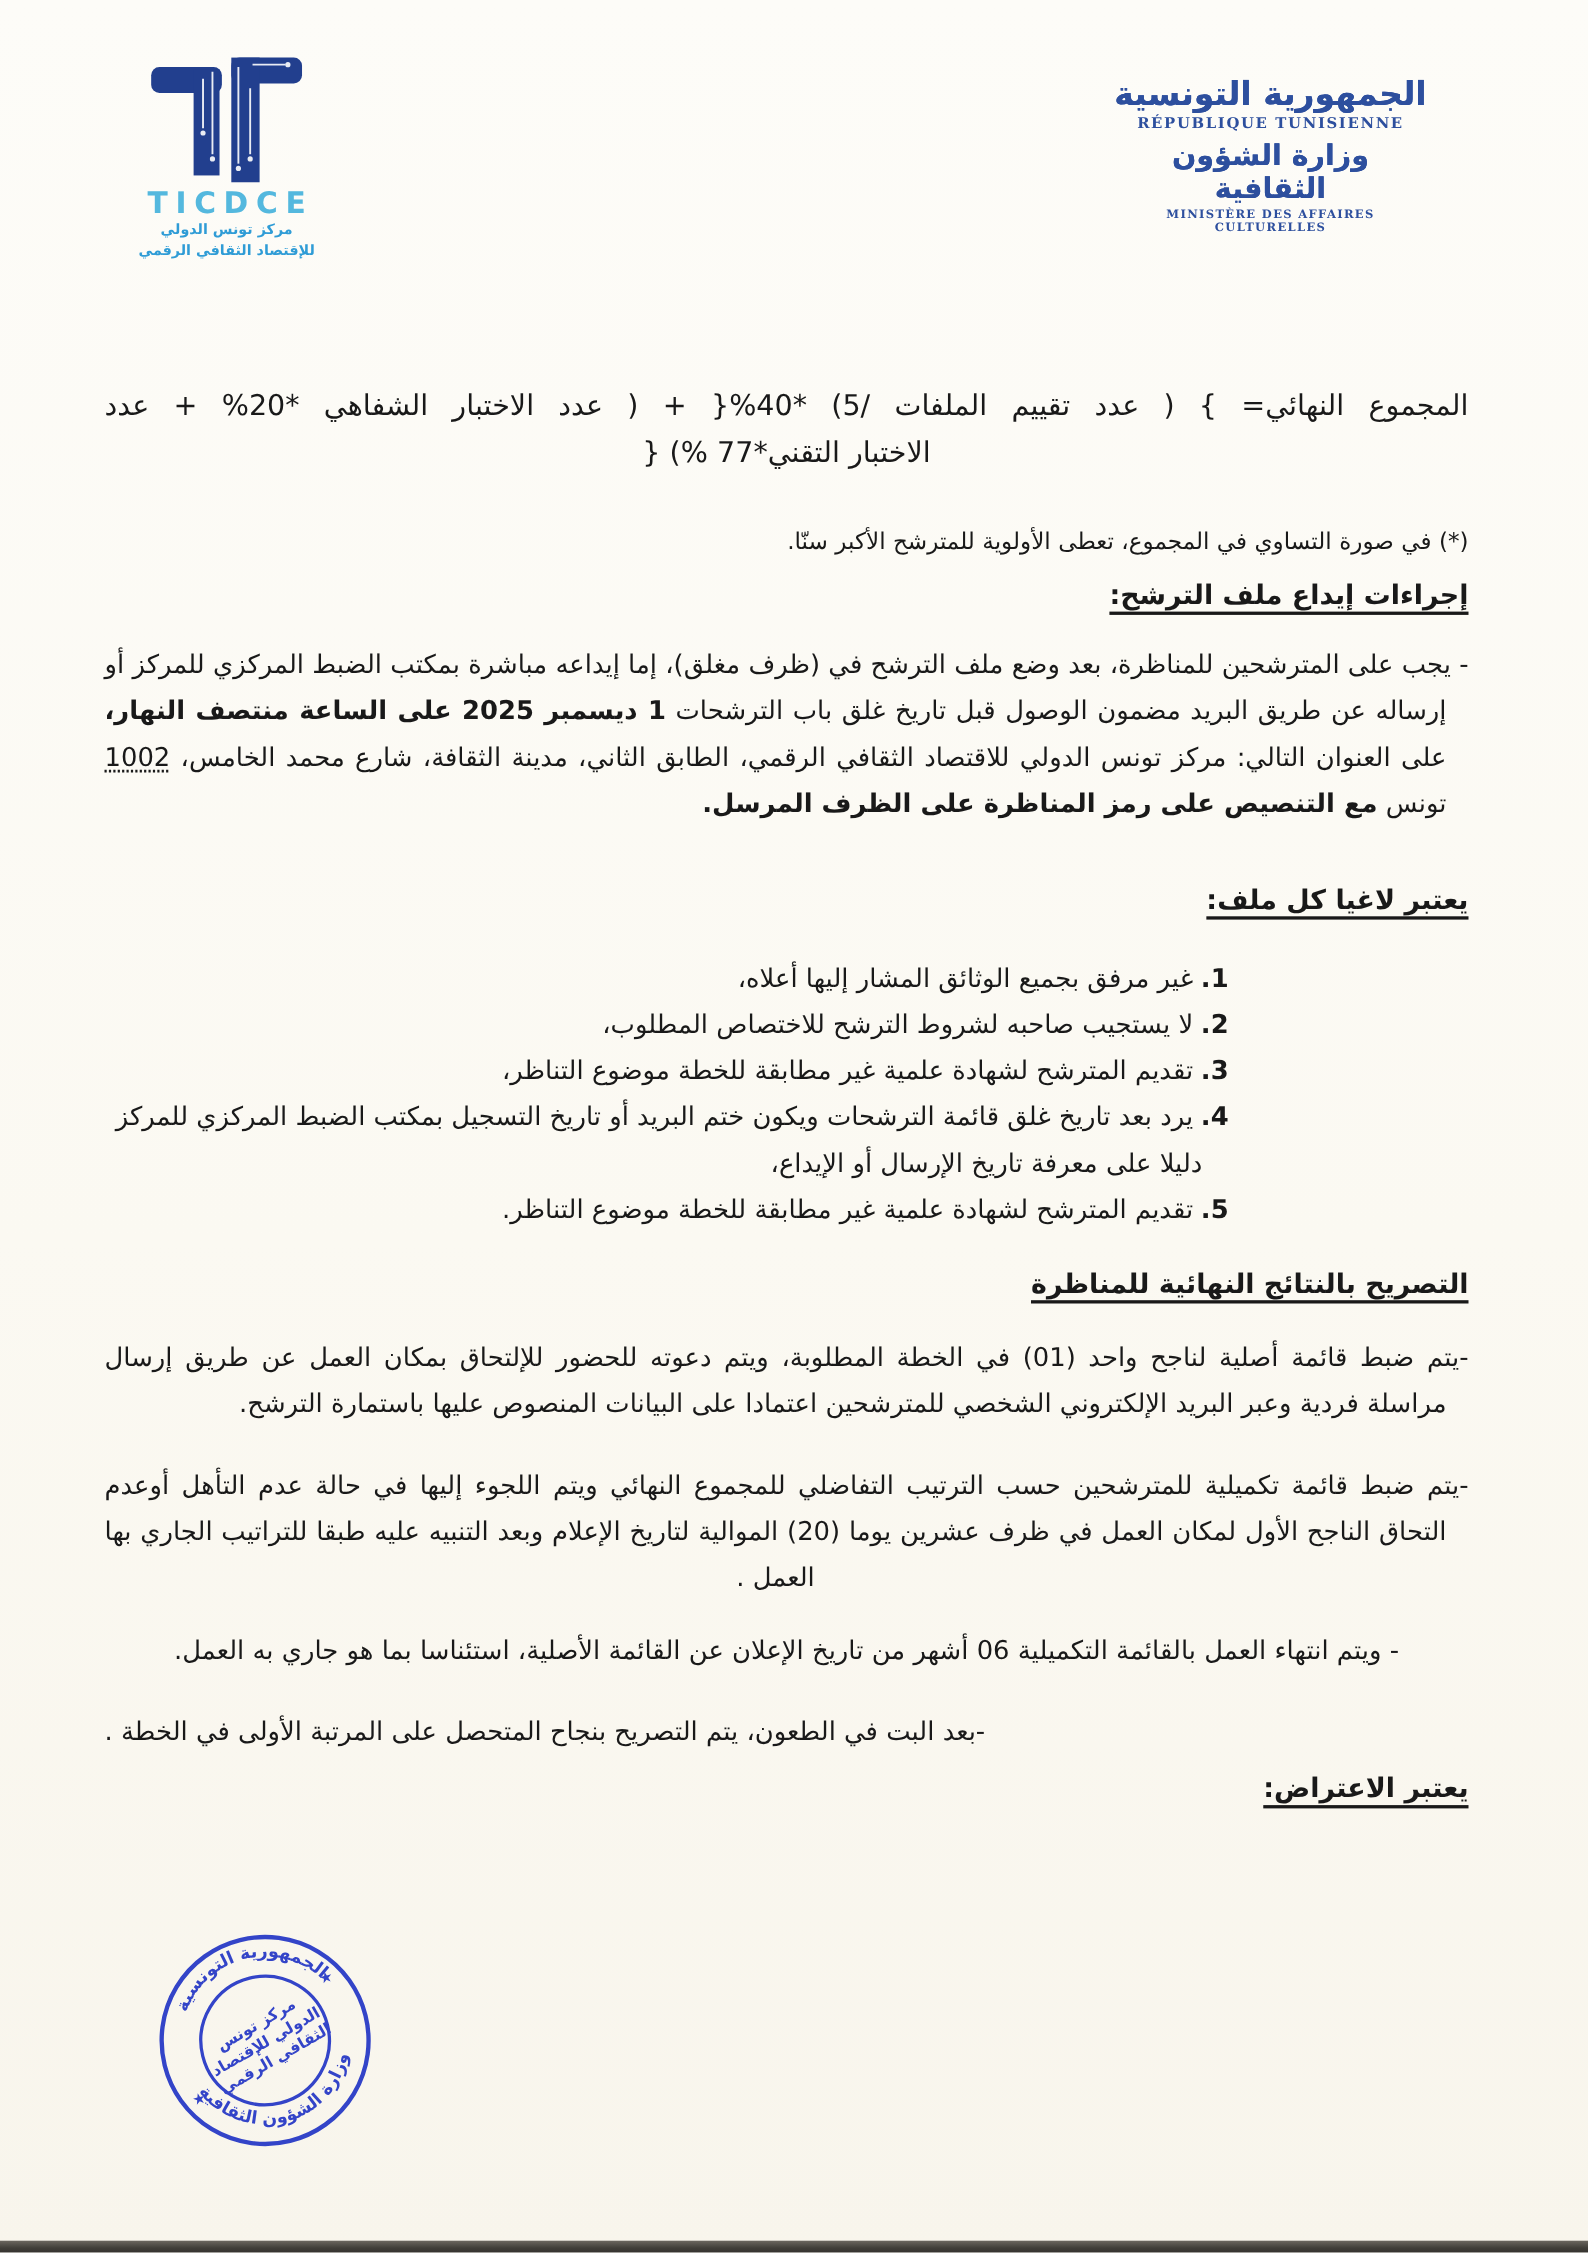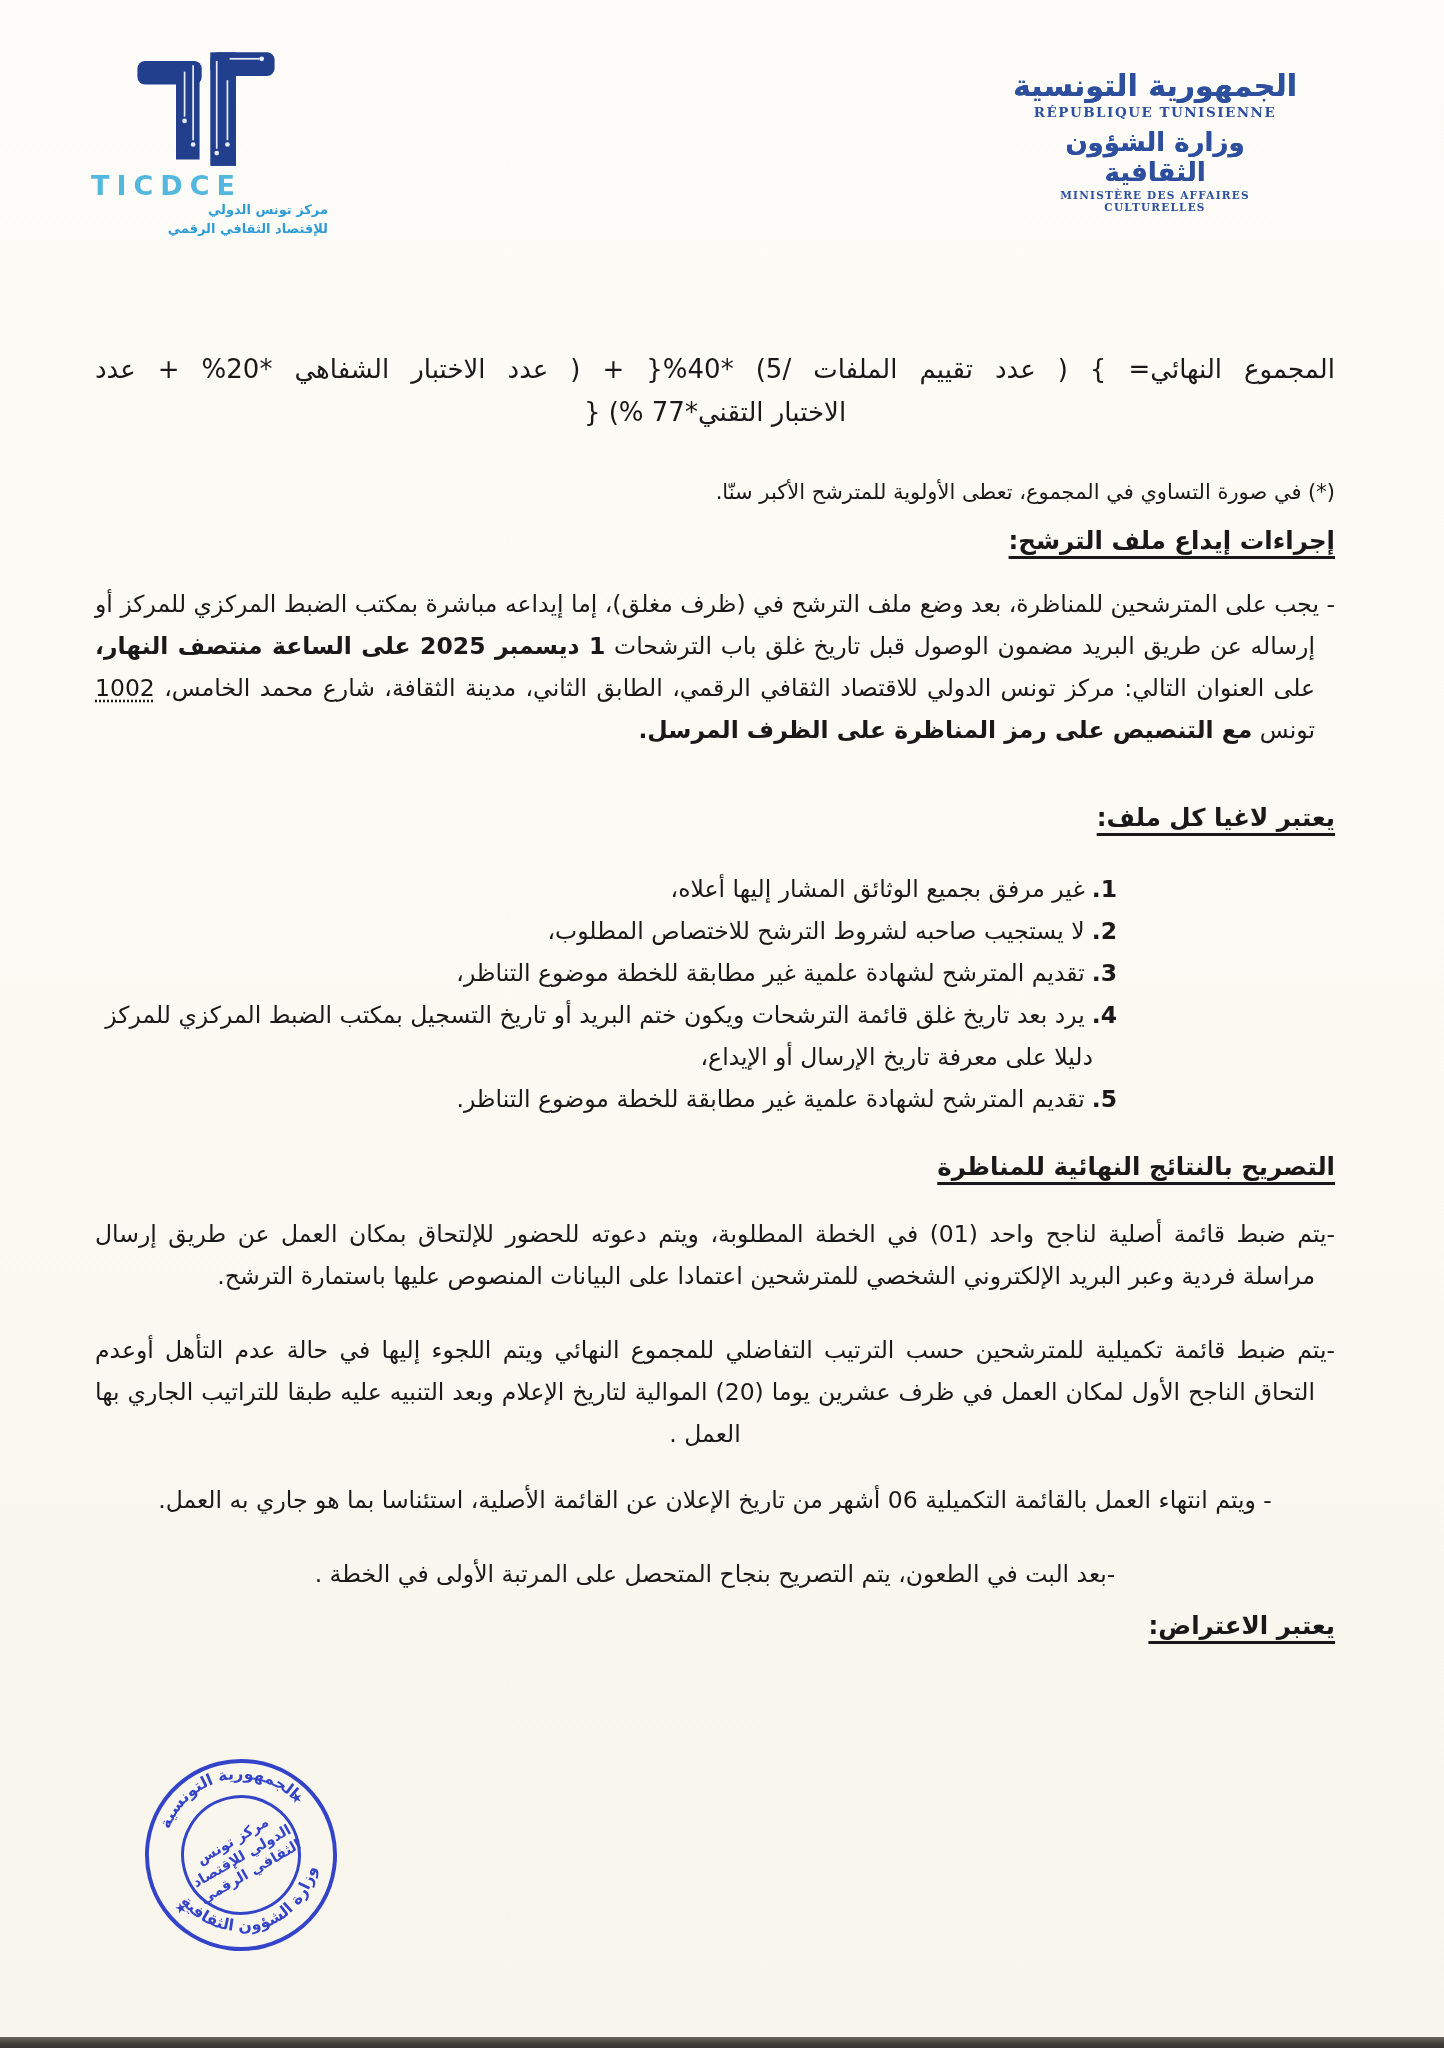--- a/index.html
+++ b/index.html
@@ -10,7 +10,7 @@
   }
 
   
-  .logo { position:absolute; left:84px; top:48px; width:244px; }
+  .logo { position:absolute; left:84px; top:48px; width:244px; text-align:center; }
   .logo svg { display:block; margin:0 auto; }
   .logo-acronym { color:#54b8de; font-weight:bold; font-size:27px; letter-spacing:7px; padding-left:7px; margin-top:4px; }
   .logo-ar { color:#2f9cd6; font-size:13px; font-weight:bold; line-height:1.45; direction:rtl; }

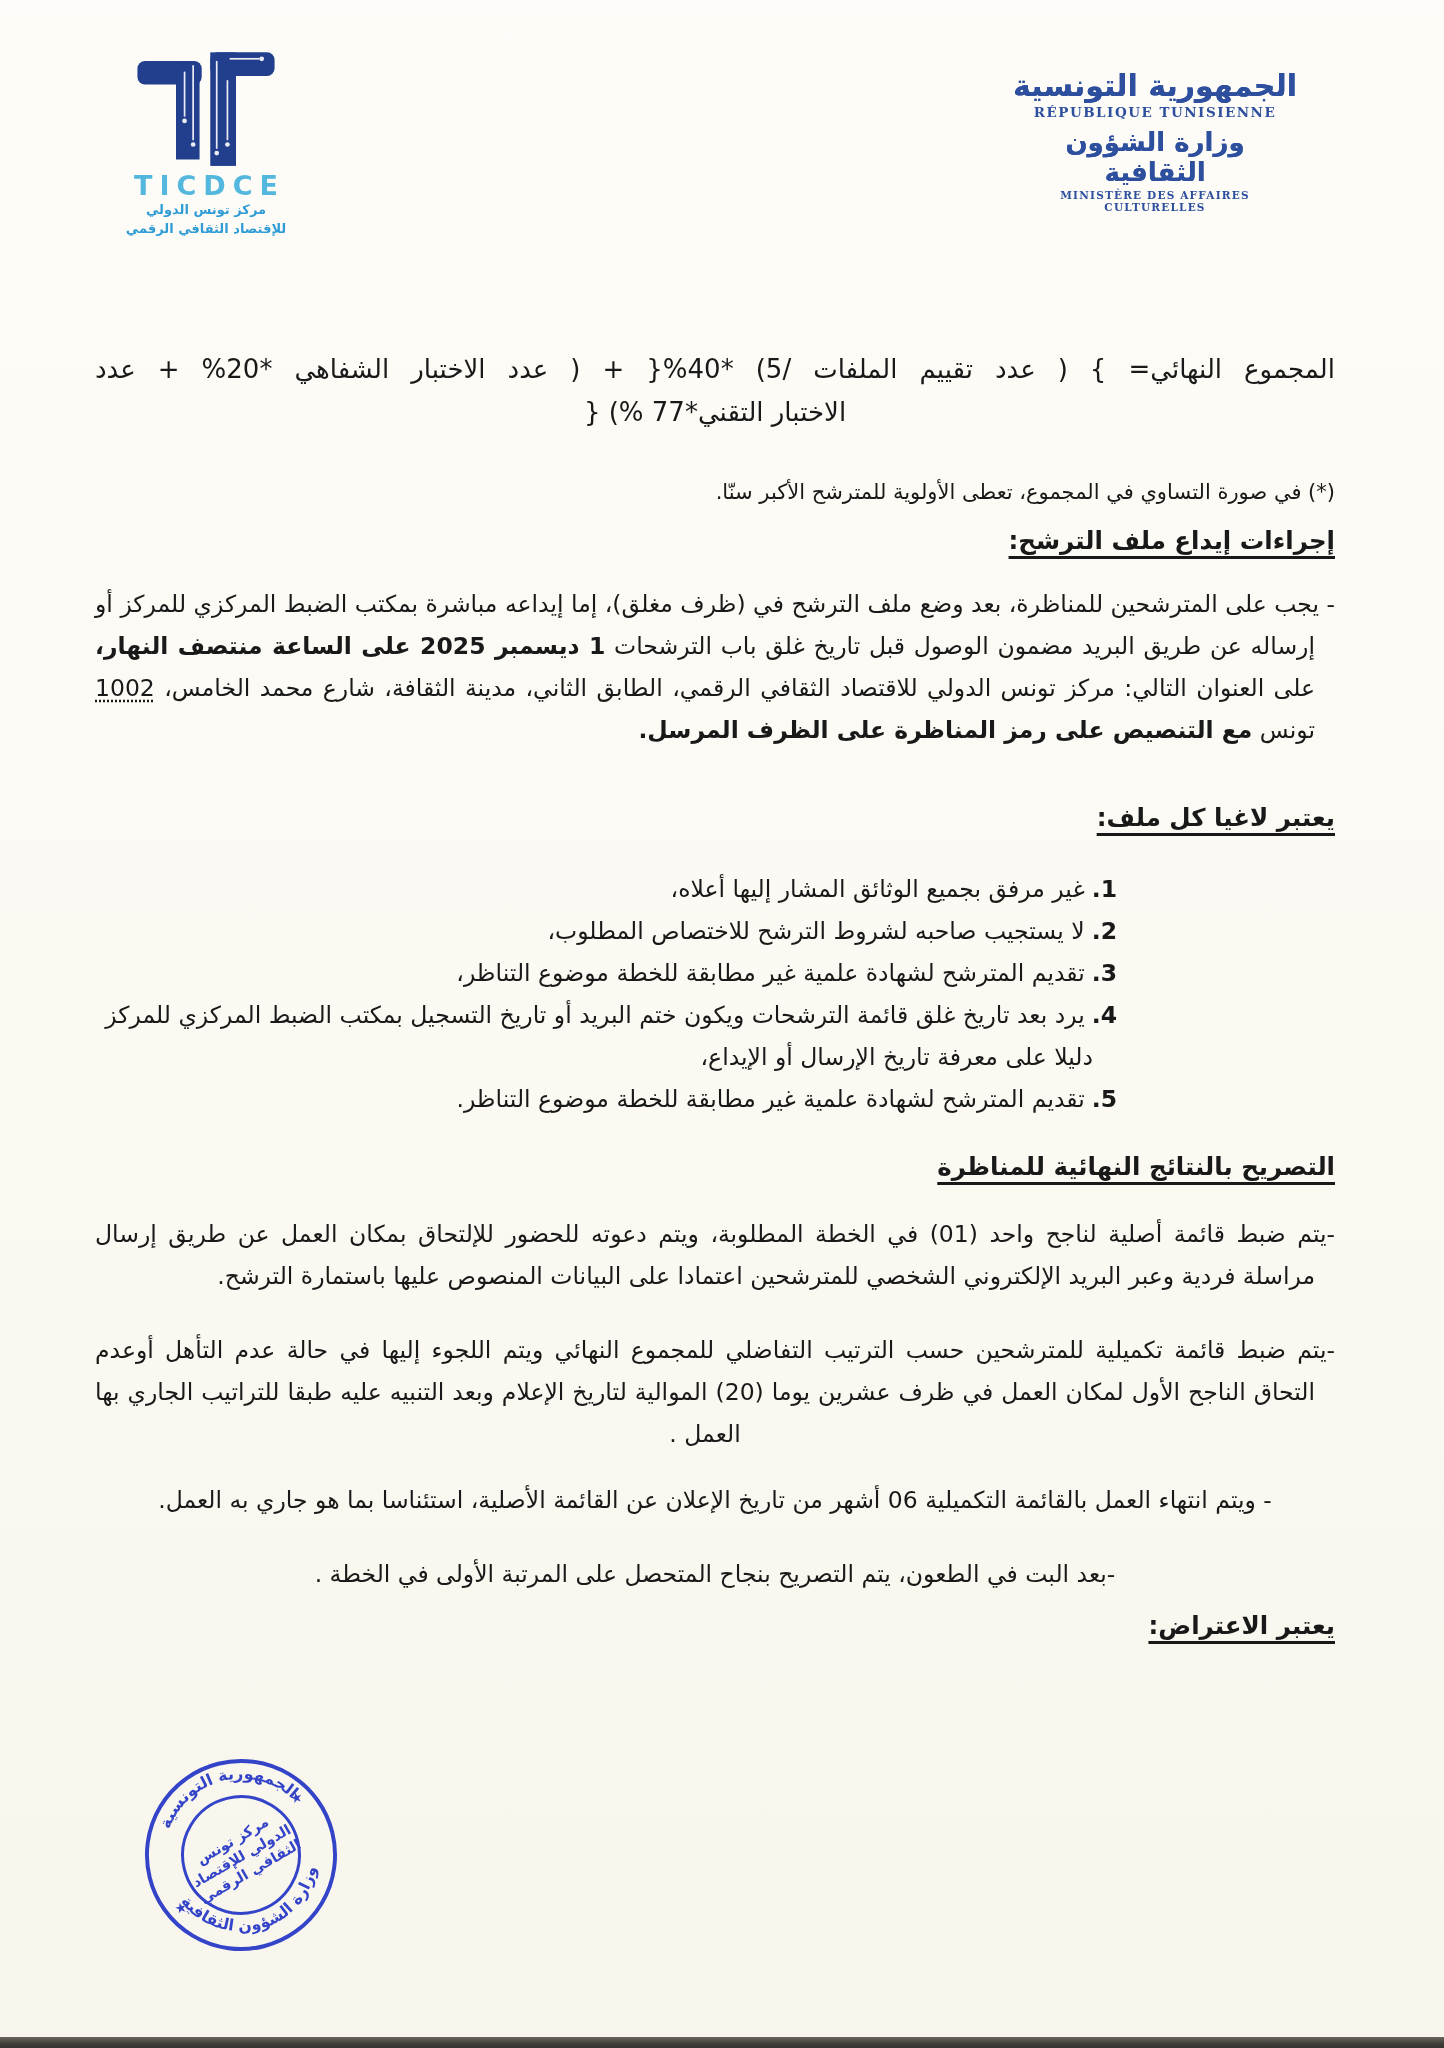--- a/index.html
+++ b/index.html
@@ -33,7 +33,7 @@
   .par { margin:0; font-size:23.5px; line-height:42px; text-align:justify; }
   .dash-par { padding-right:20px; text-indent:-20px; }
   .last-center { text-align-last:center; }
-  .single { text-align:center; }
+  .single { text-align:left; }
   .b { font-weight:bold; }
   .u-dot { text-decoration:underline dotted; text-underline-offset:4px; }
 

